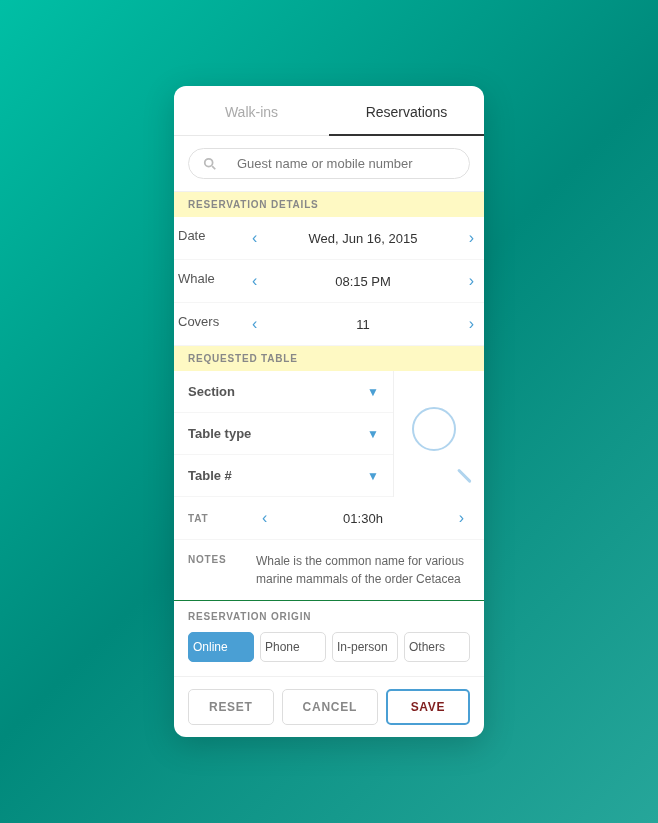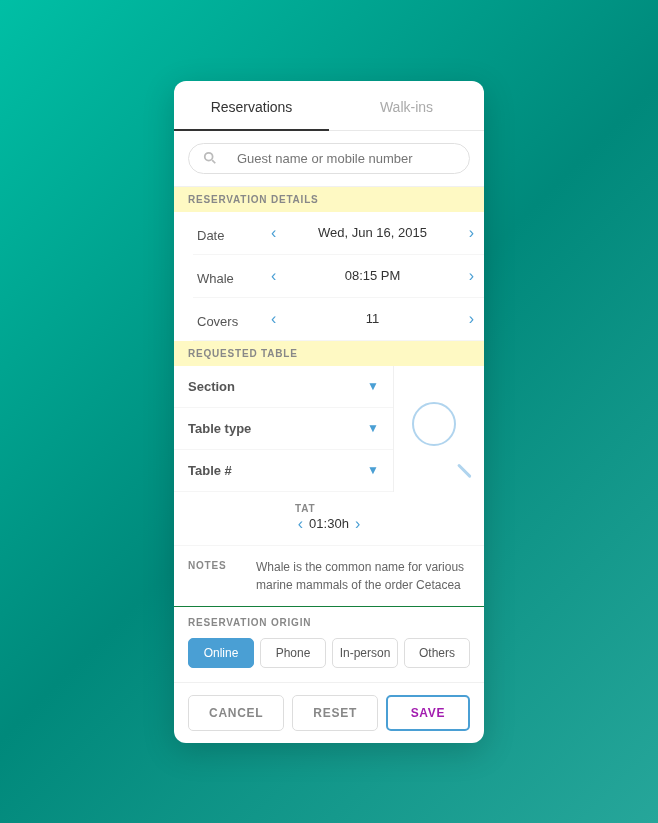--- a/index.html
+++ b/index.html
@@ -293,8 +293,8 @@
 <div class="card">
 
   <div class="tabs">
+    <div class="tab inactive">Walk-ins</div>
     <div class="tab active">Reservations</div>
-    <div class="tab inactive">Walk-ins</div>
   </div>
 
   <div class="search-wrap">

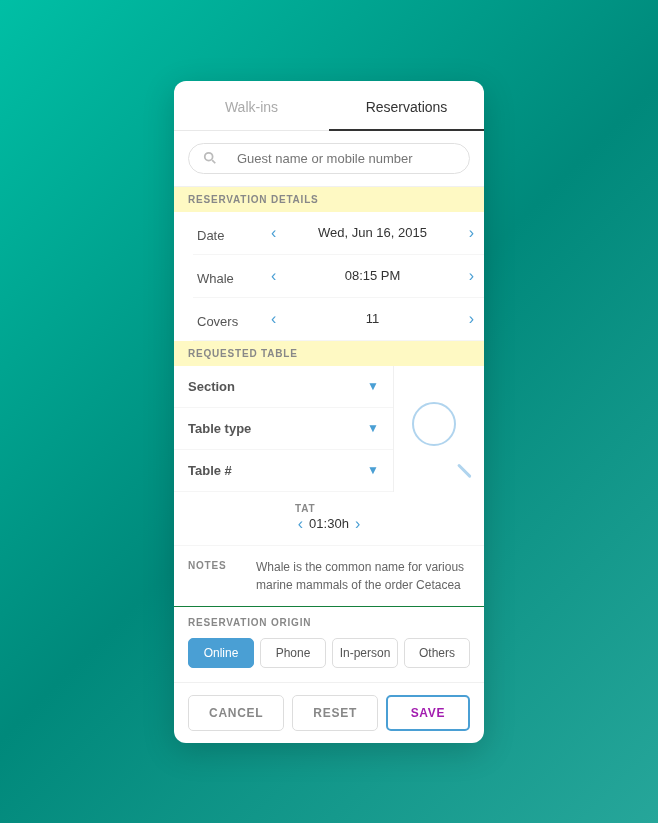--- a/index.html
+++ b/index.html
@@ -85,10 +85,9 @@
     
     .detail-row {
       display: flex;
-      align-items: flex-end;
+      align-items: flex-start;
       padding: 11px 4px;
       border-bottom: 1px solid #f5f5f5;
-      margin-left: 19px;
     }
     .detail-label {
       font-size: 13px;

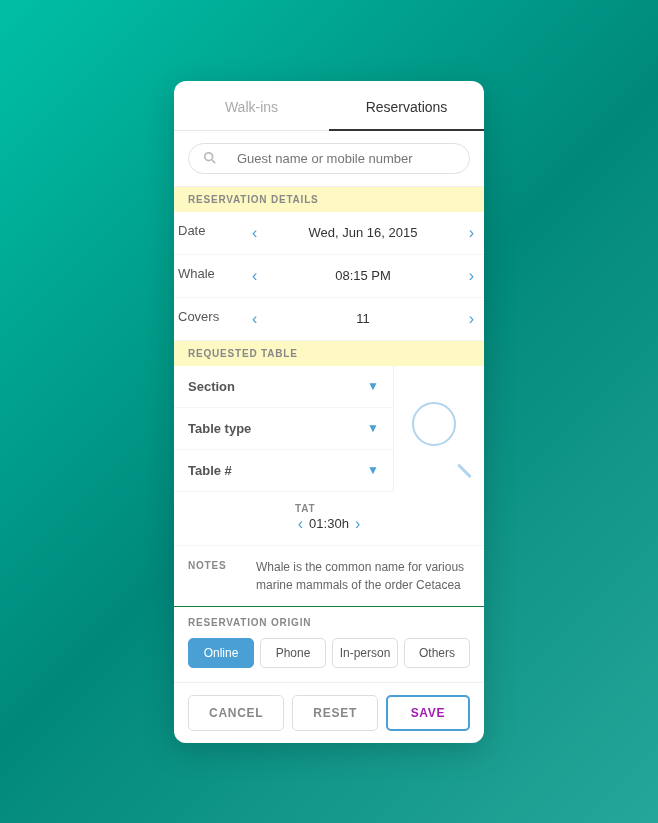--- a/index.html
+++ b/index.html
@@ -174,7 +174,6 @@
       align-items: center;
       padding: 11px 14px;
       border-bottom: 1px solid #f5f5f5;
-      flex-direction: column;
     }
     .tat-label {
       font-size: 10px;

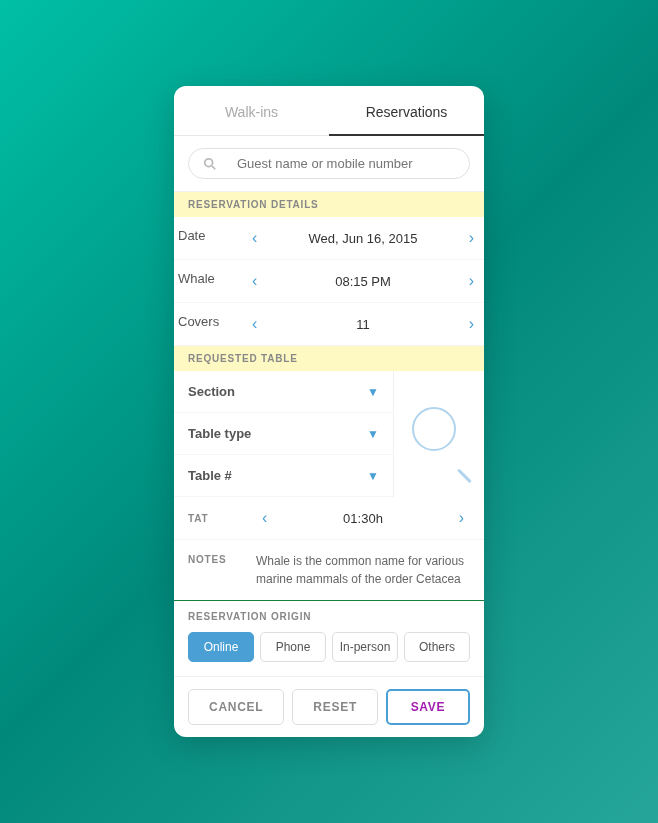--- a/index.html
+++ b/index.html
@@ -239,7 +239,7 @@
       border-radius: 5px;
       font-size: 12px;
       cursor: pointer;
-      text-align: center;
+      text-align: left;
       border: 1px solid #ddd;
       background: #fff;
       color: #555;

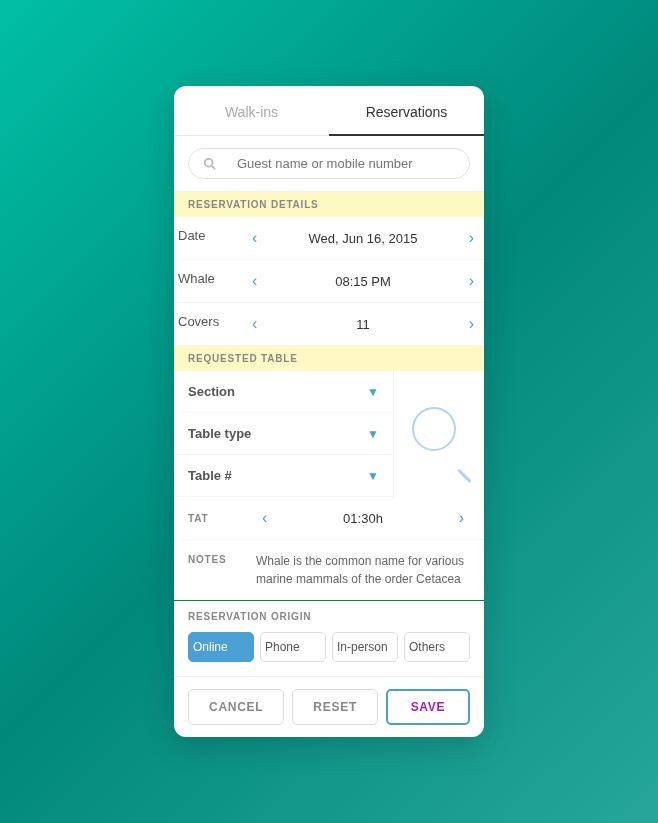--- a/index.html
+++ b/index.html
@@ -389,8 +389,8 @@
   </div>
 
   <div class="action-row">
+    <button class="action-btn btn-reset">RESET</button>
     <button class="action-btn btn-cancel">CANCEL</button>
-    <button class="action-btn btn-reset">RESET</button>
     <button class="action-btn btn-save">SAVE</button>
   </div>
 

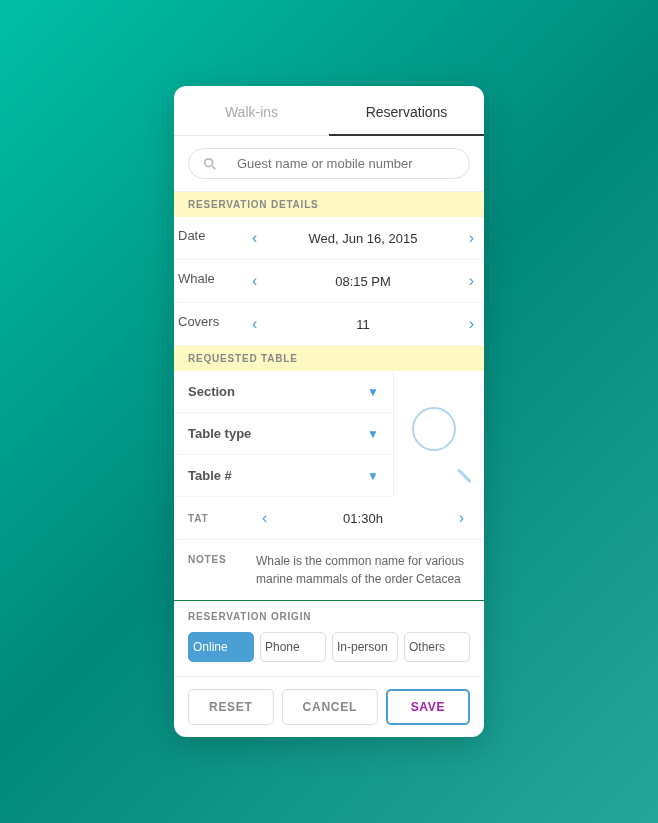--- a/index.html
+++ b/index.html
@@ -281,7 +281,7 @@
     .btn-save {
       background: #fff;
       border: 2px solid #4a9fd4;
-      color: #a21caf;
+      color: #7f1d1d;
       flex: 1;
     }
   </style>

